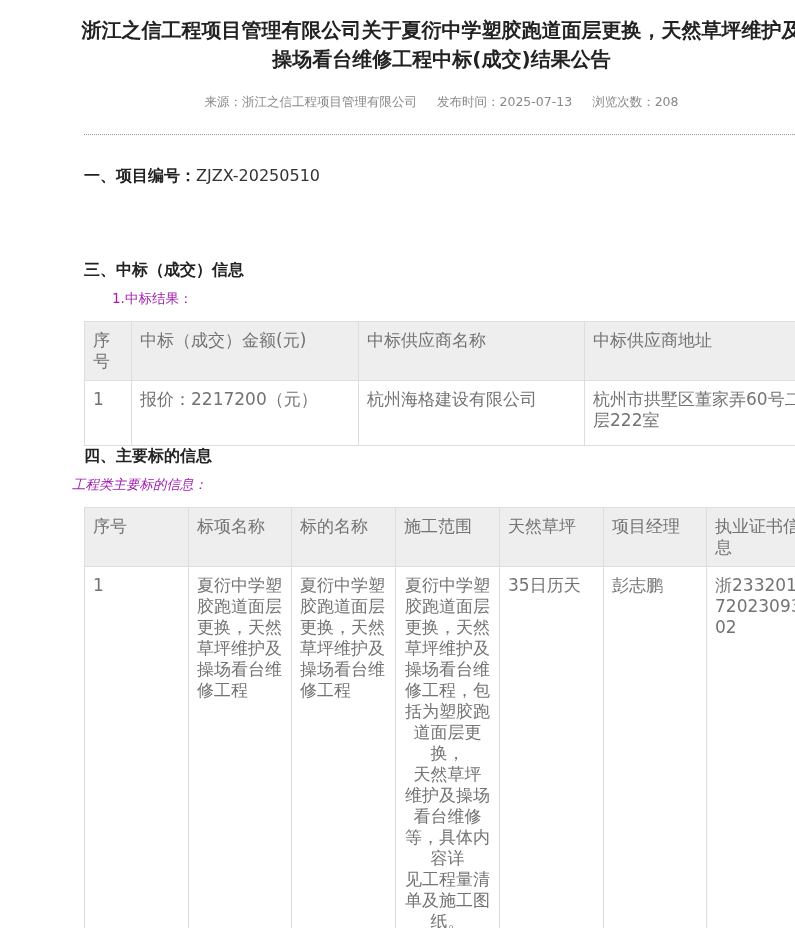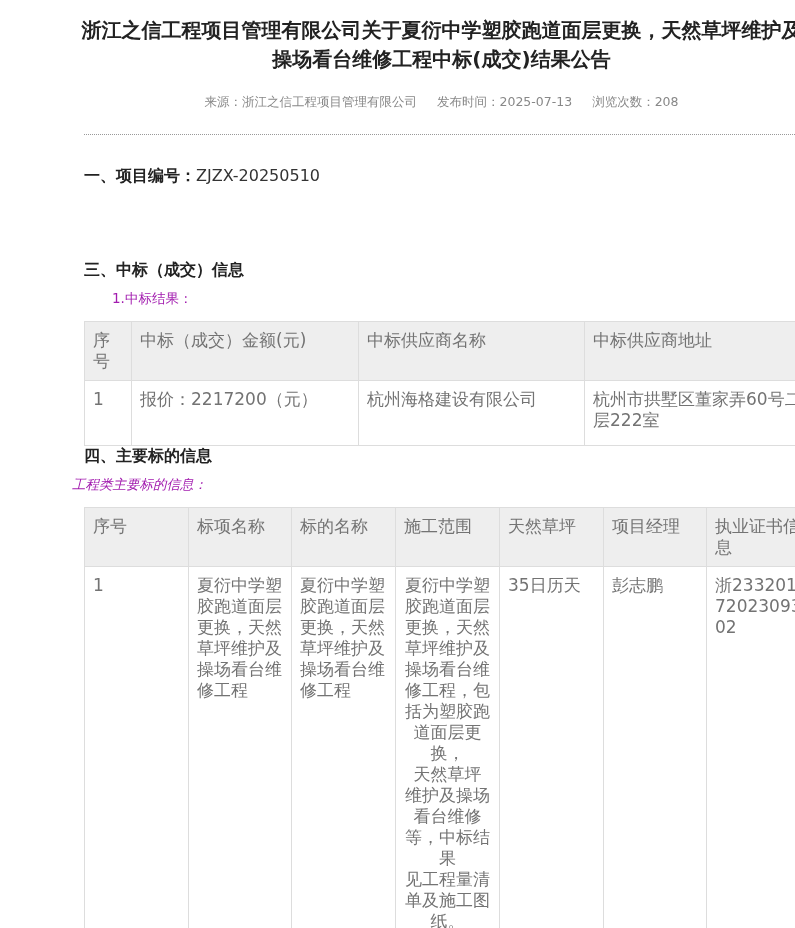--- a/index.html
+++ b/index.html
@@ -175,7 +175,7 @@
         <td>
           <span class="scope-line">夏衍中学塑胶跑道面层更换，天然草坪维护及操场看台维修工程，包括为塑胶跑道面层更换，</span>
           <span class="scope-line">天然草坪</span>
-          <span class="scope-line">维护及操场看台维修等，中标结果</span>
+          <span class="scope-line">维护及操场看台维修等，具体内容详</span>
           <span class="scope-line">见工程量清单及施工图纸。</span>
           <span class="scope-line">详见采购</span>
           <span class="scope-line">文件第四章采购内容及需求</span>

